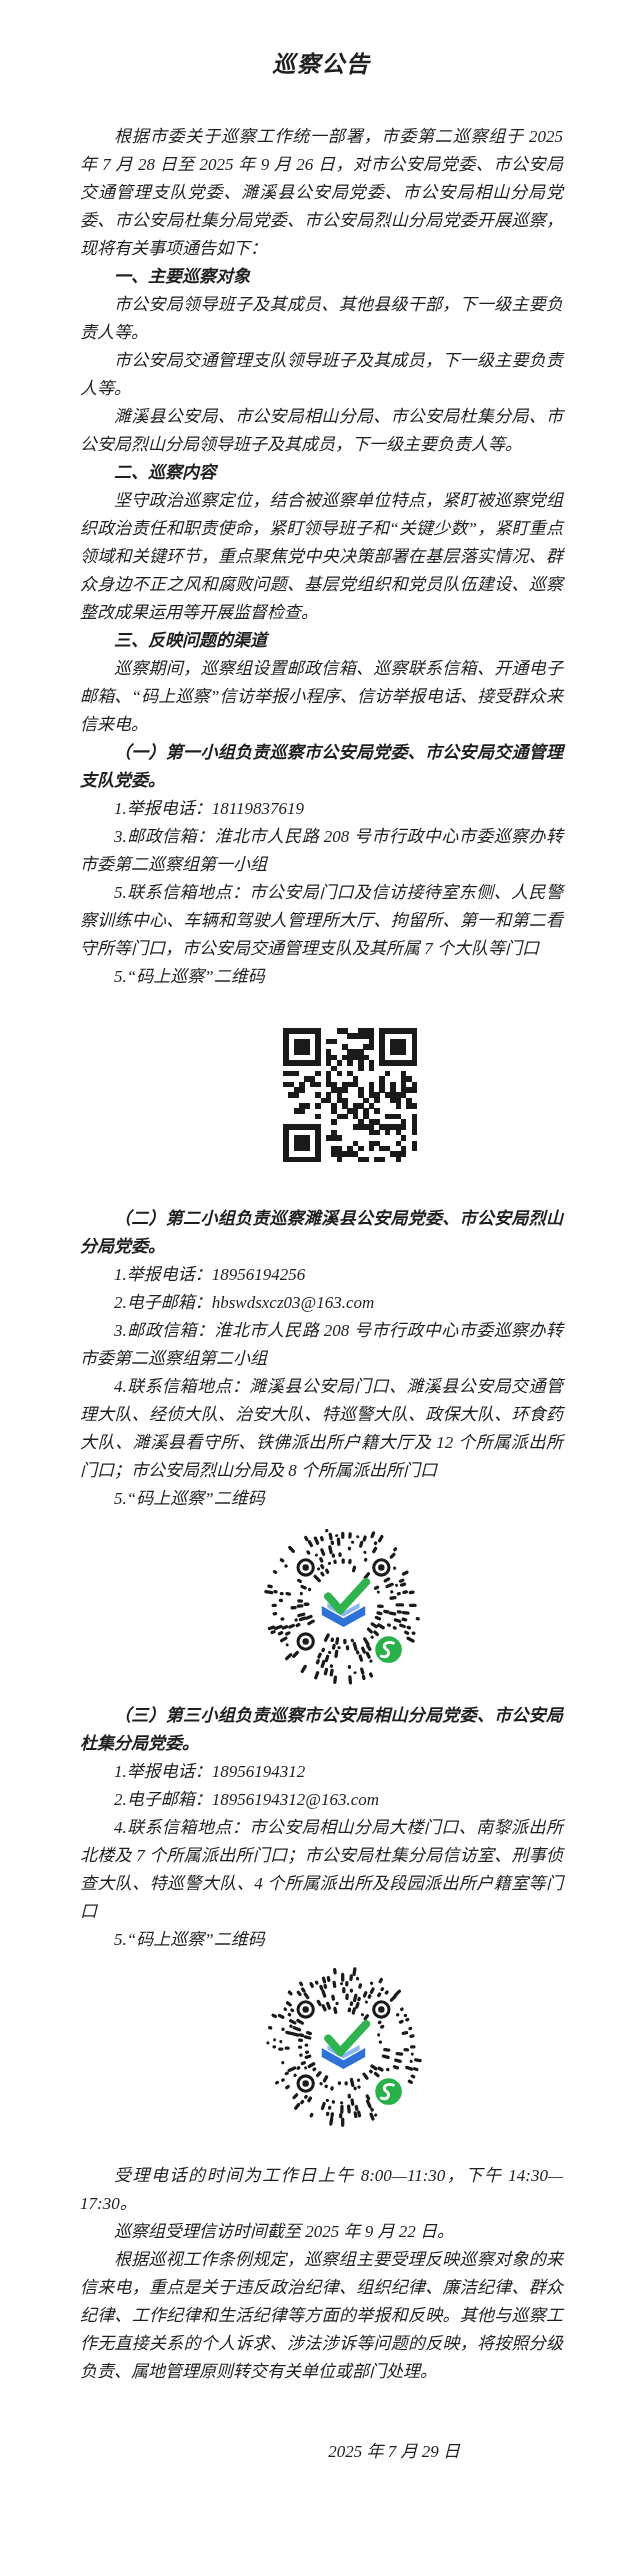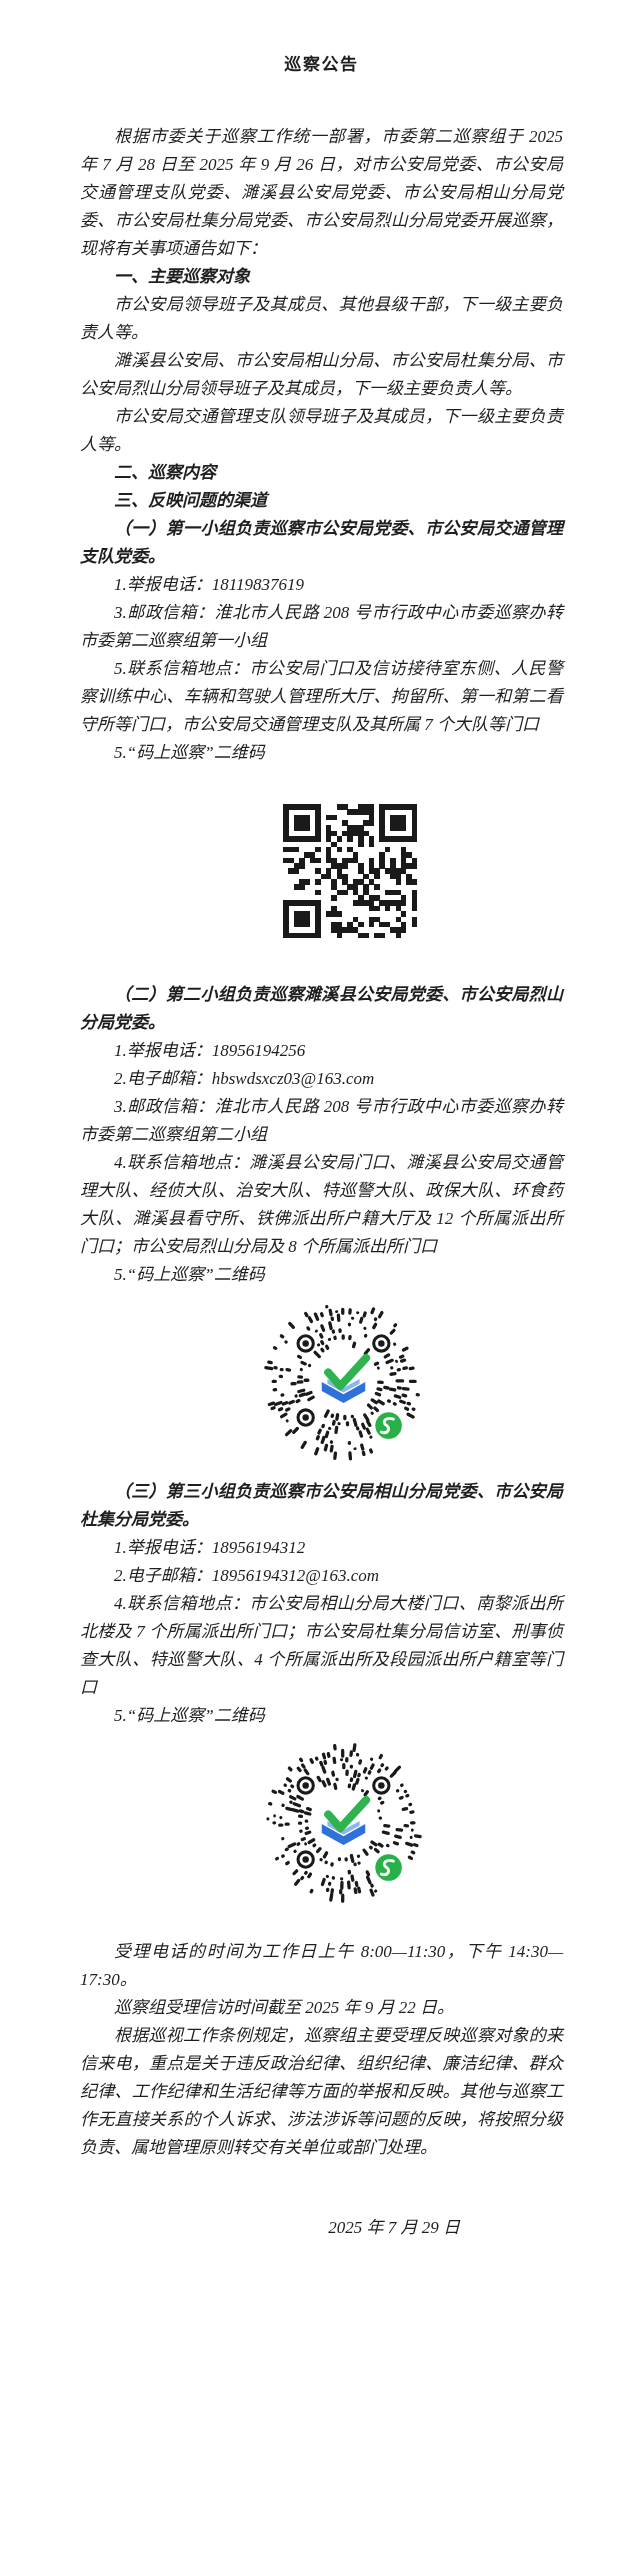--- a/index.html
+++ b/index.html
@@ -15,12 +15,13 @@
     line-height:28px;
   }
   .doc-title{
-    font-size:17px;
+    font-size:23px;
     font-weight:bold;
     text-align:center;
     margin:14.5px 0 42px 0;
     line-height:32px;
     letter-spacing:1.6px;
+    font-style:italic;
   }
   p{margin:0;font-style:italic;}
   .para{

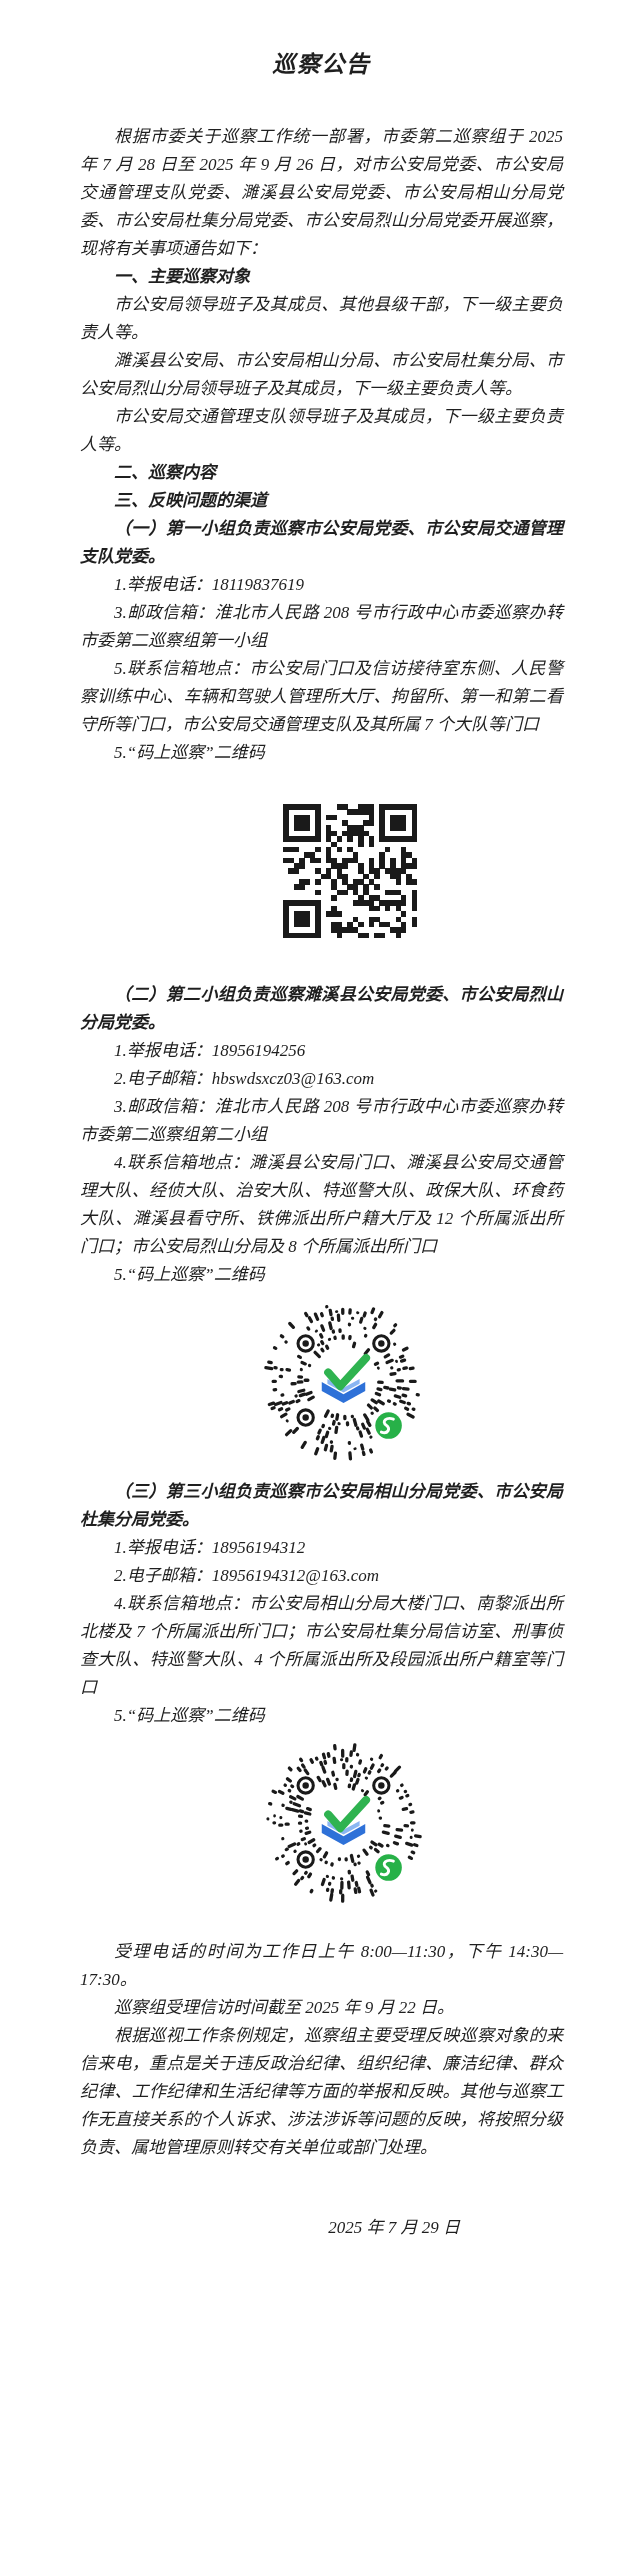--- a/index.html
+++ b/index.html
@@ -72,8 +72,8 @@
 
   <p class="h-num">一、主要巡察对象</p>
   <p class="para">市公安局领导班子及其成员、其他县级干部，下一级主要负责人等。</p>
+  <p class="para">市公安局交通管理支队领导班子及其成员，下一级主要负责人等。</p>
   <p class="para">濉溪县公安局、市公安局相山分局、市公安局杜集分局、市公安局烈山分局领导班子及其成员，下一级主要负责人等。</p>
-  <p class="para">市公安局交通管理支队领导班子及其成员，下一级主要负责人等。</p>
 
   <p class="h-num">二、巡察内容</p>
 

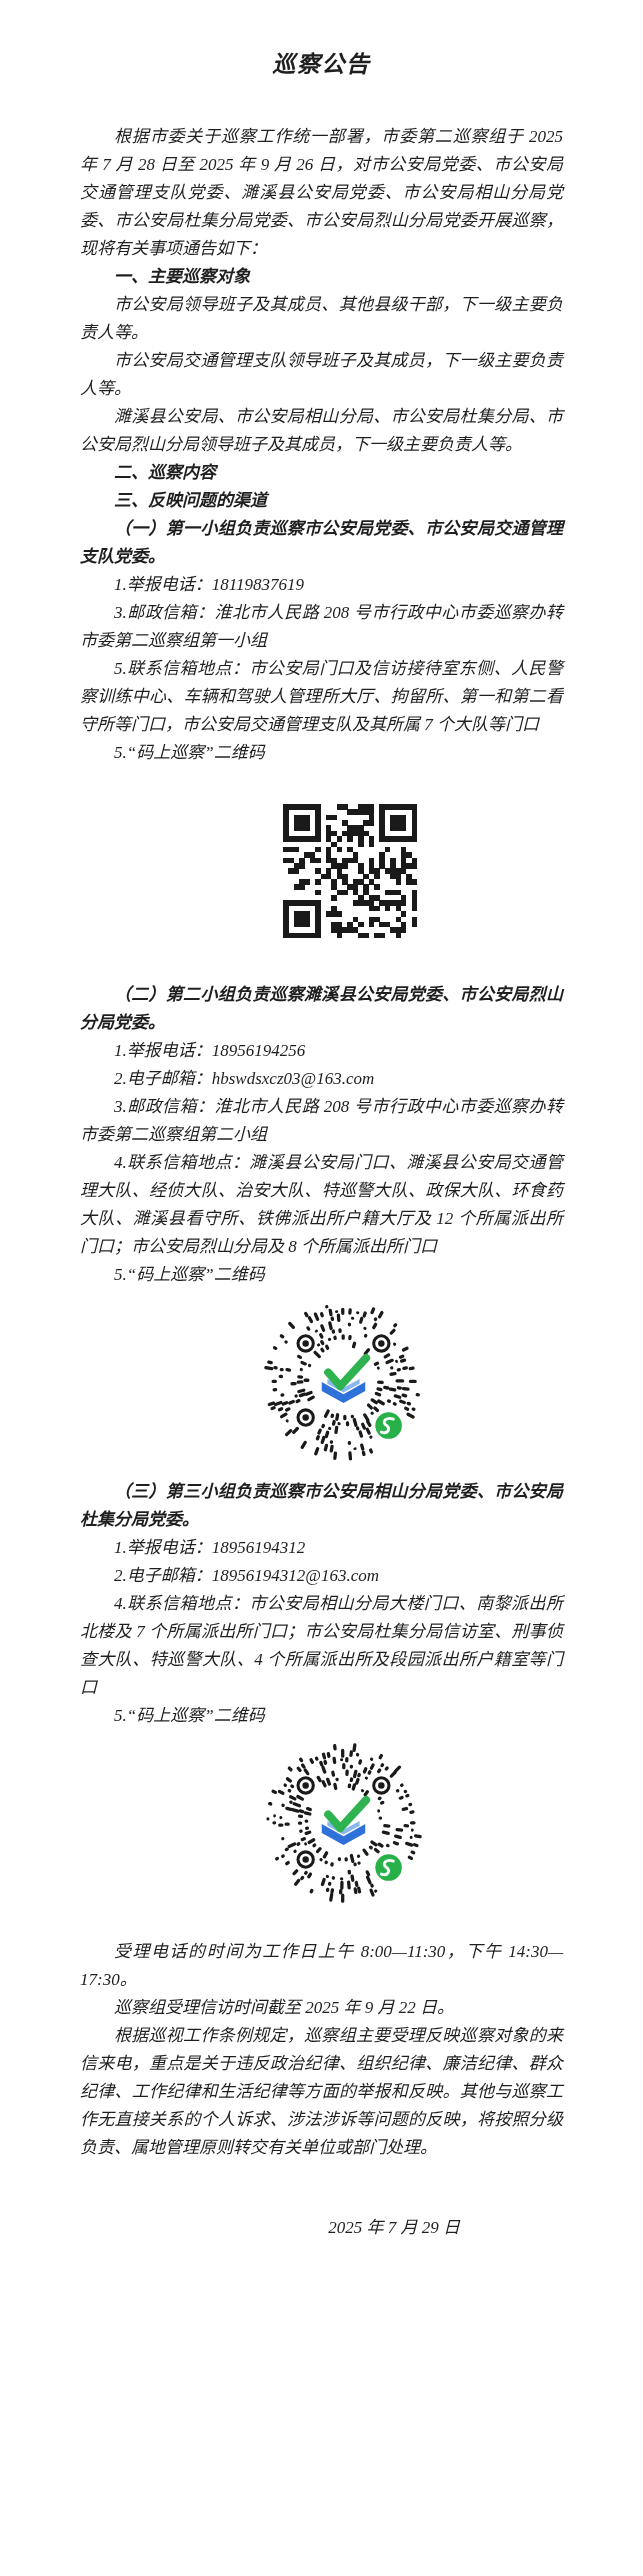--- a/index.html
+++ b/index.html
@@ -76,6 +76,7 @@
   <p class="para">濉溪县公安局、市公安局相山分局、市公安局杜集分局、市公安局烈山分局领导班子及其成员，下一级主要负责人等。</p>
 
   <p class="h-num">二、巡察内容</p>
+  <p class="para">坚守政治巡察定位，结合被巡察单位特点，紧盯被巡察党组织政治责任和职责使命，紧盯领导班子和“关键少数”，紧盯重点领域和关键环节，重点聚焦党中央决策部署在基层落实情况、群众身边不正之风和腐败问题、基层党组织和党员队伍建设、巡察整改成果运用等开展监督检查。</p>
 
   <p class="h-num">三、反映问题的渠道</p>
 

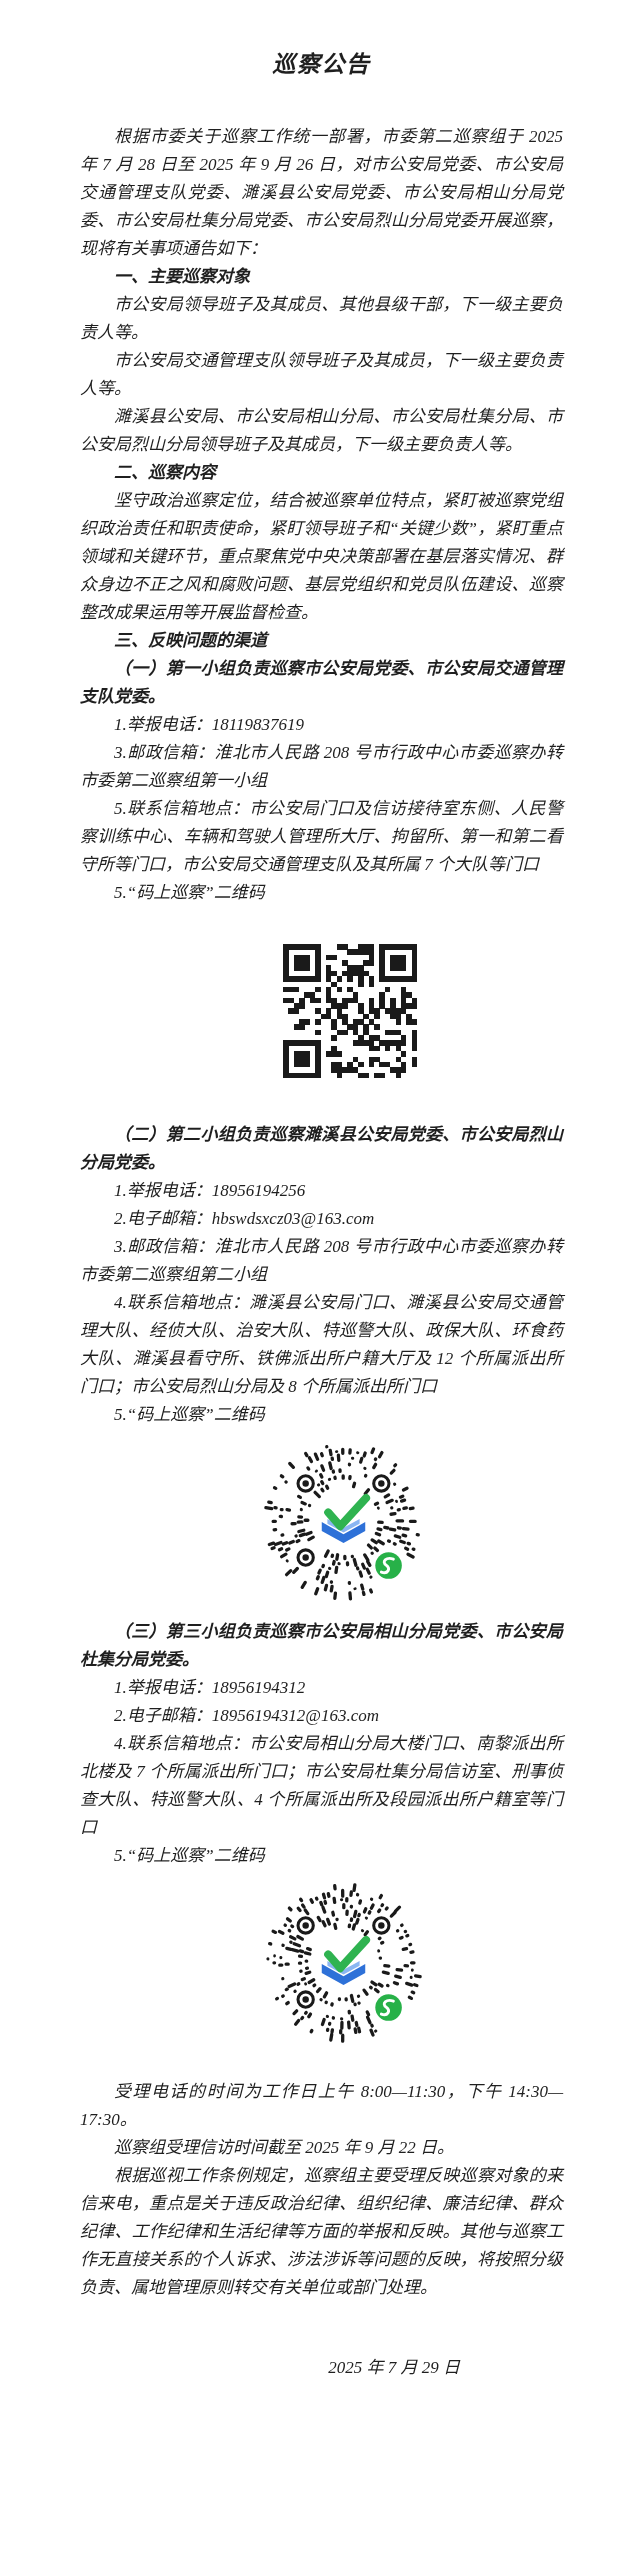--- a/index.html
+++ b/index.html
@@ -79,6 +79,7 @@
   <p class="para">坚守政治巡察定位，结合被巡察单位特点，紧盯被巡察党组织政治责任和职责使命，紧盯领导班子和“关键少数”，紧盯重点领域和关键环节，重点聚焦党中央决策部署在基层落实情况、群众身边不正之风和腐败问题、基层党组织和党员队伍建设、巡察整改成果运用等开展监督检查。</p>
 
   <p class="h-num">三、反映问题的渠道</p>
+  <p class="para">巡察期间，巡察组设置邮政信箱、巡察联系信箱、开通电子邮箱、“码上巡察”信访举报小程序、信访举报电话、接受群众来信来电。</p>
 
   <p class="group-heading">（一）第一小组负责巡察市公安局党委、市公安局交通管理支队党委。</p>
   <p class="item">1.举报电话：18119837619</p>

